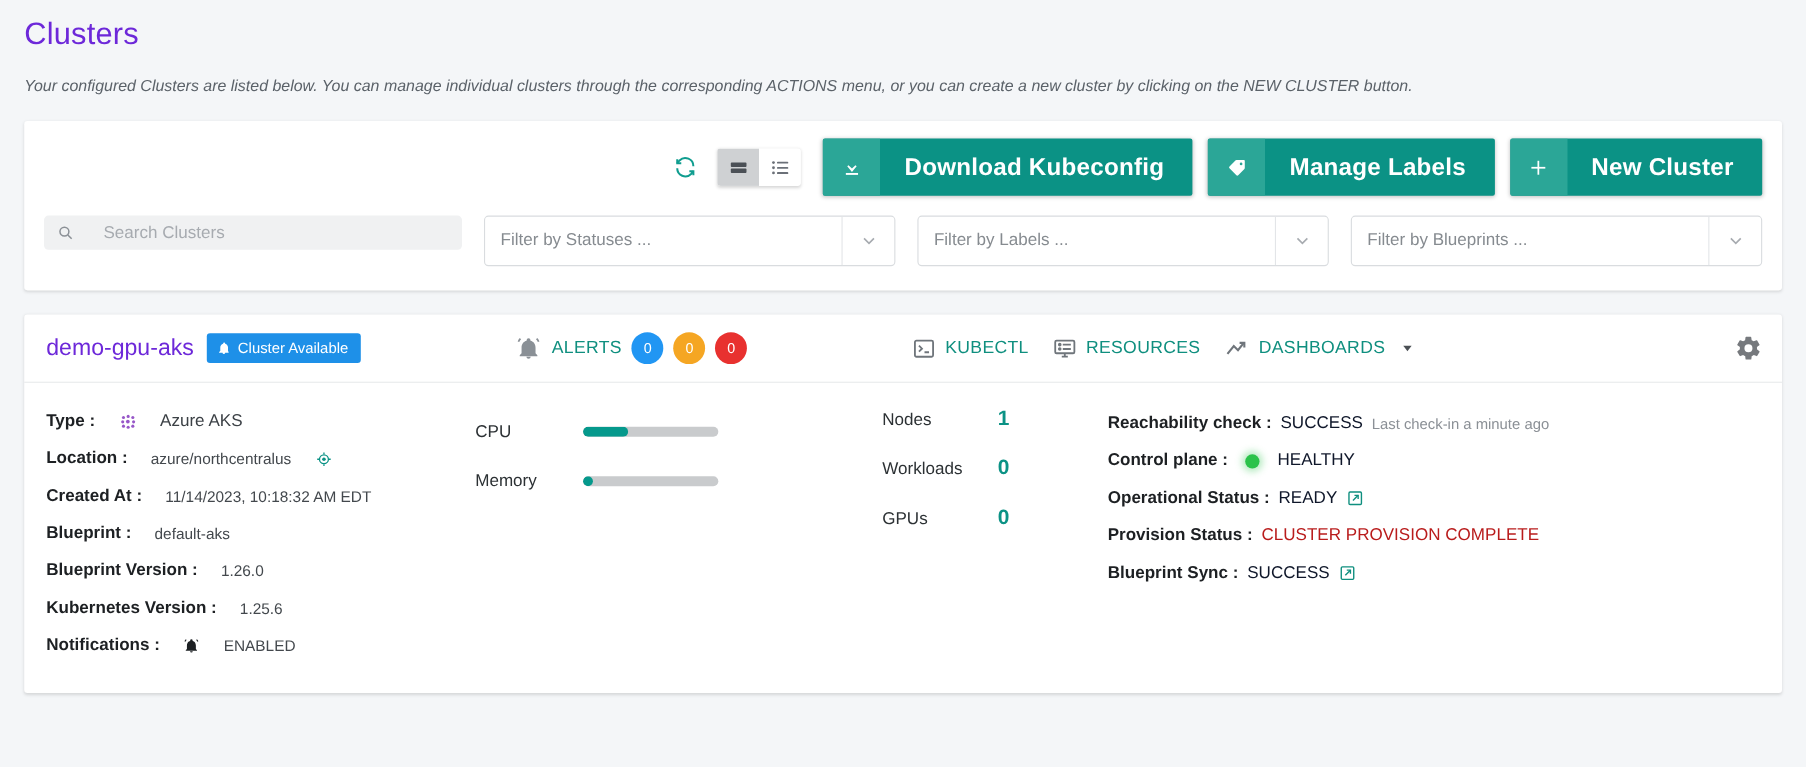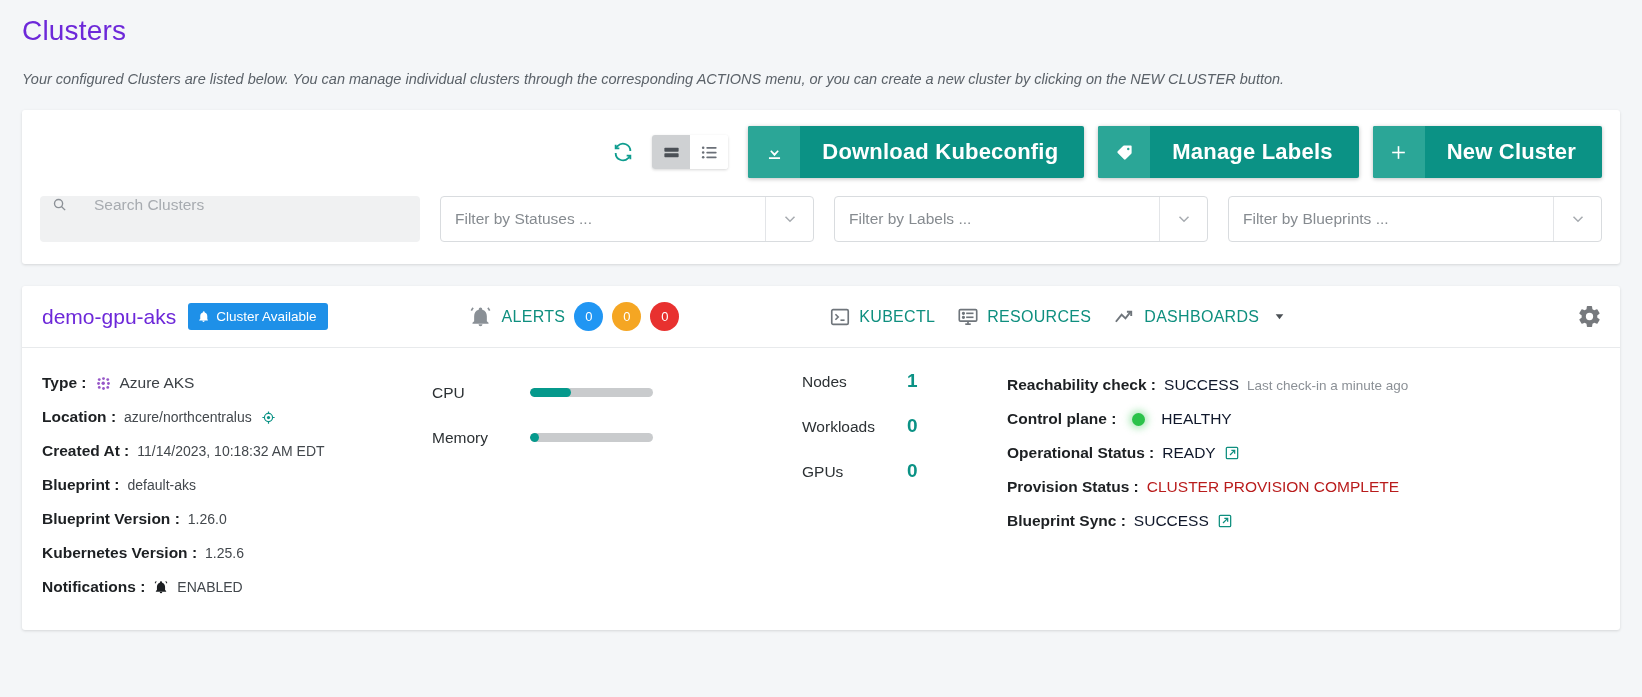--- a/index.html
+++ b/index.html
@@ -97,11 +97,11 @@
   }
   .search-box {
     flex: 0 0 380px;
-    height: 46px;
+    height: 31px;
     background: #f0f1f2;
     border-radius: 4px;
     display: flex;
-    align-items: flex-start;
+    align-items: center;
     padding: 0 12px;
     gap: 27px;
   }

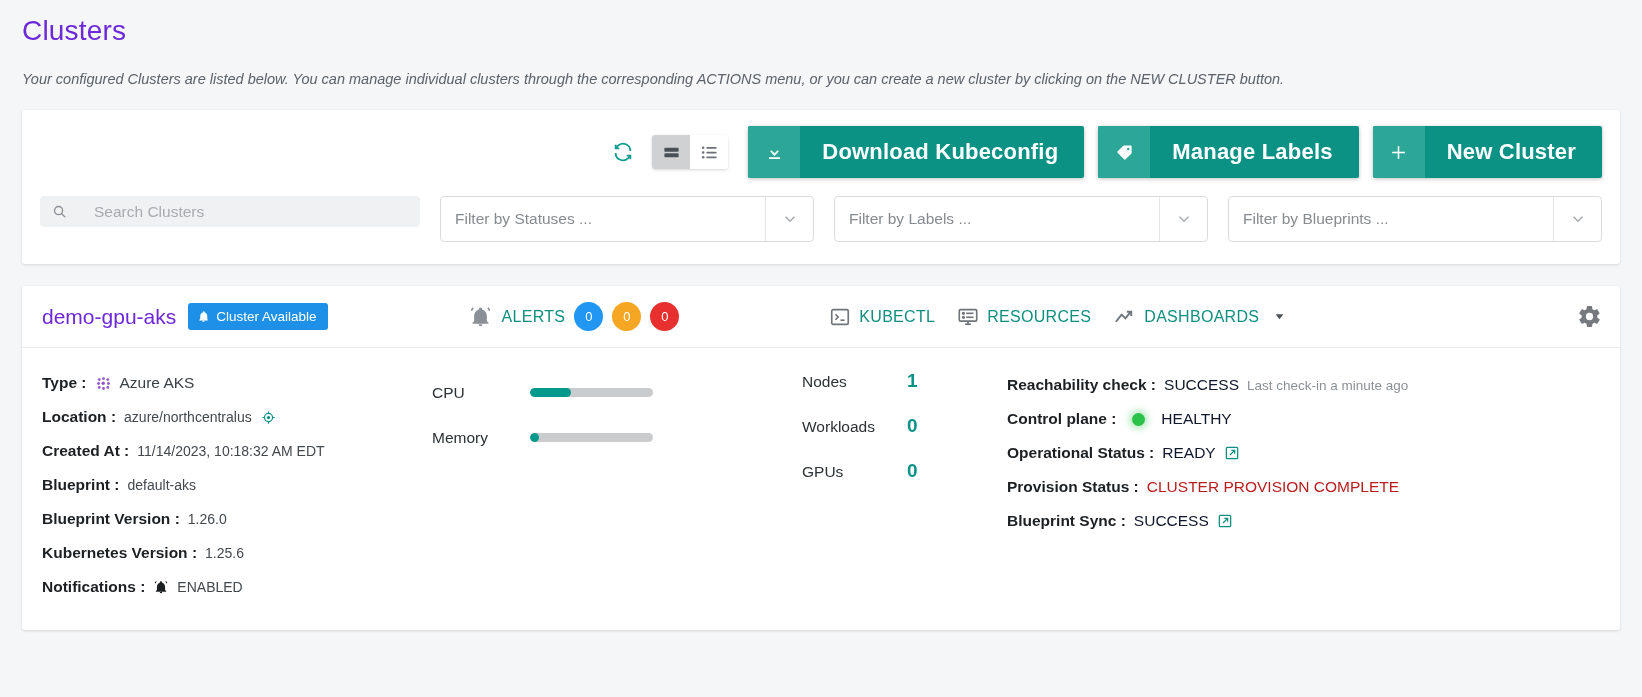--- a/index.html
+++ b/index.html
@@ -200,7 +200,7 @@
   .detail-row {
     display: flex;
     align-items: center;
-    gap: 8px;
+    gap: 21px;
     height: 34px;
     font-size: 15.5px;
   }

